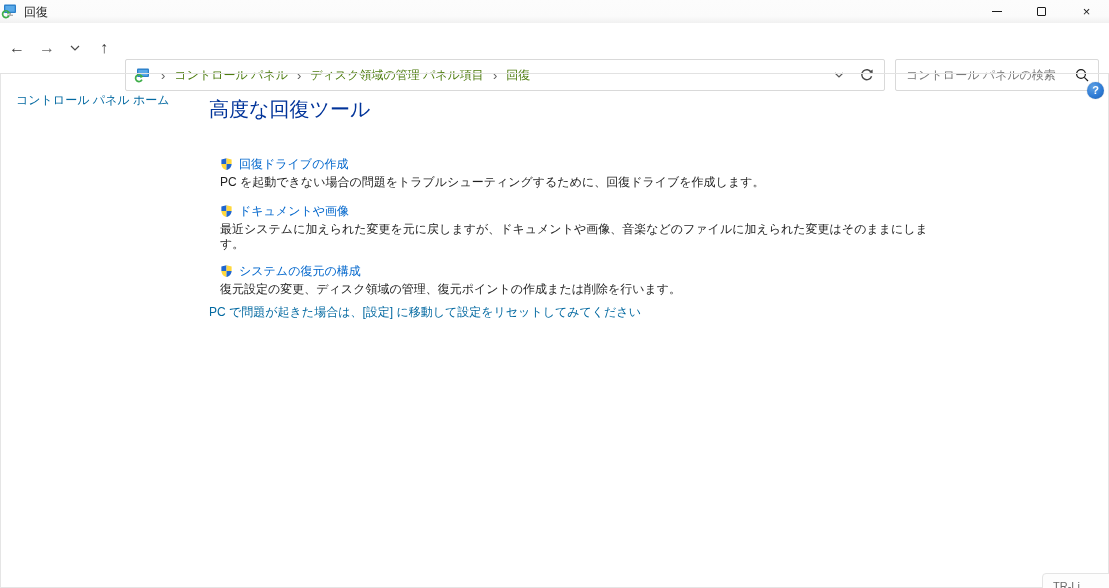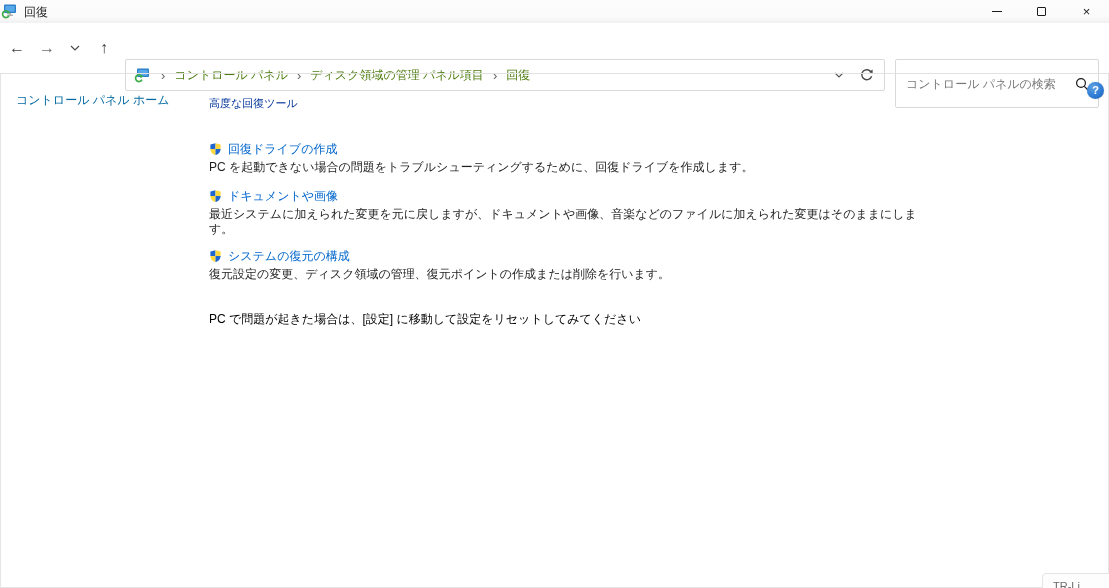--- a/index.html
+++ b/index.html
@@ -40,7 +40,7 @@
   .crumb { color:#4d7c0f; white-space:nowrap; cursor:default; }
   .addr-right { position:absolute; right:10px; top:0; height:30px; display:flex; align-items:center; gap:16px; }
   .searchbox {
-    position:absolute; left:895px; top:36px; width:204px; height:49px;
+    position:absolute; left:895px; top:36px; width:204px; height:32px;
     border:1px solid #d9d9d9; background:#fff; border-radius:2px;
     display:flex; align-items:center;
   }

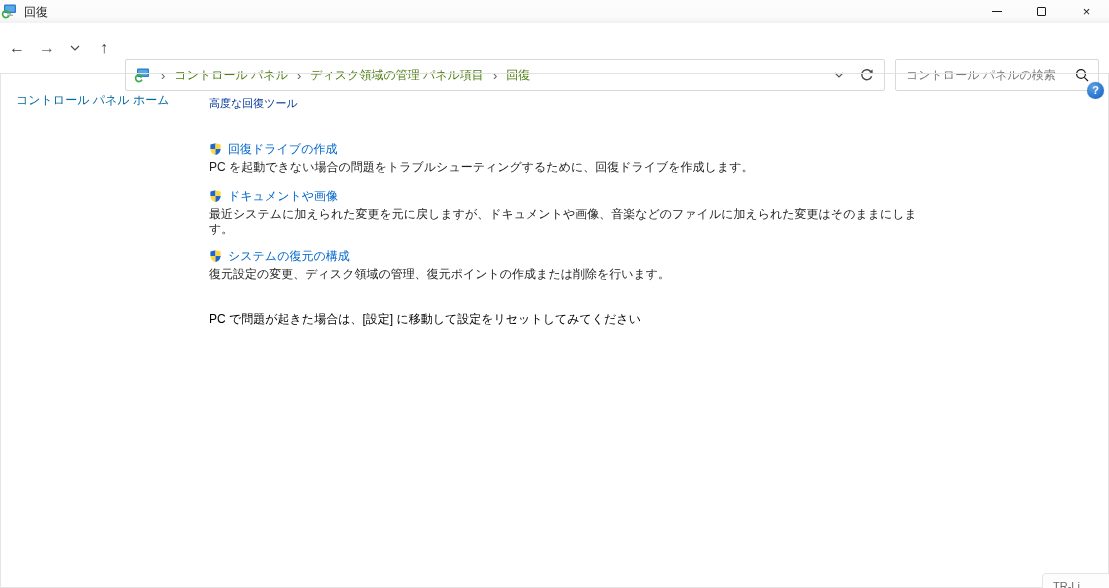--- a/index.html
+++ b/index.html
@@ -53,7 +53,7 @@
   
   .sidebar-home { position:absolute; left:16px; top:92px; color:#0369a1; cursor:default; }
   .related-label { position:absolute; left:16px; top:566px; color:#8f8f8f;margin-top:48px; }
-  .main-heading { position:absolute; left:209px; top:96px; font-size:11px; font-weight:400; color:#003399; white-space:nowrap; }
+  .main-heading { position:absolute; left:209px; top:96px; font-size:20px; font-weight:400; color:#003399; white-space:nowrap; }
   .tool { position:absolute; left:209px; }
   .tool-row { display:flex; align-items:center; gap:6px; height:16px; }
   .tool-link { color:#0066cc; text-decoration:none; cursor:pointer; white-space:nowrap; }

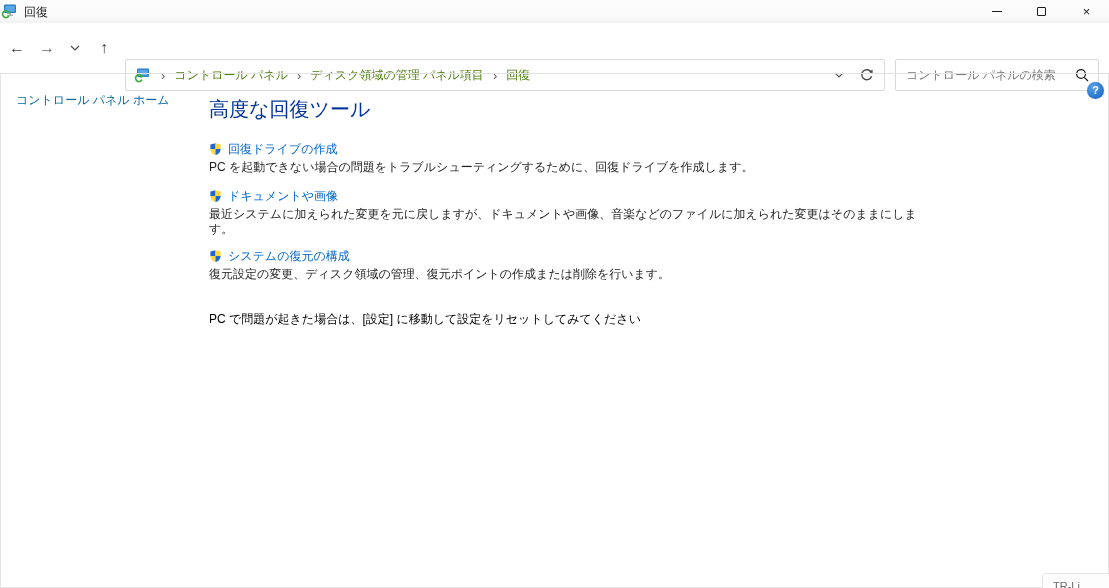--- a/index.html
+++ b/index.html
@@ -54,7 +54,7 @@
   .sidebar-home { position:absolute; left:16px; top:92px; color:#0369a1; cursor:default; }
   .related-label { position:absolute; left:16px; top:566px; color:#8f8f8f;margin-top:48px; }
   .main-heading { position:absolute; left:209px; top:96px; font-size:20px; font-weight:400; color:#003399; white-space:nowrap; }
-  .tool { position:absolute; left:209px; }
+  .tool { position:absolute; left:220px;margin-top:15px; }
   .tool-row { display:flex; align-items:center; gap:6px; height:16px; }
   .tool-link { color:#0066cc; text-decoration:none; cursor:pointer; white-space:nowrap; }
   .tool-desc { color:#1f1f1f; line-height:15px; margin-top:3px; white-space:nowrap; }

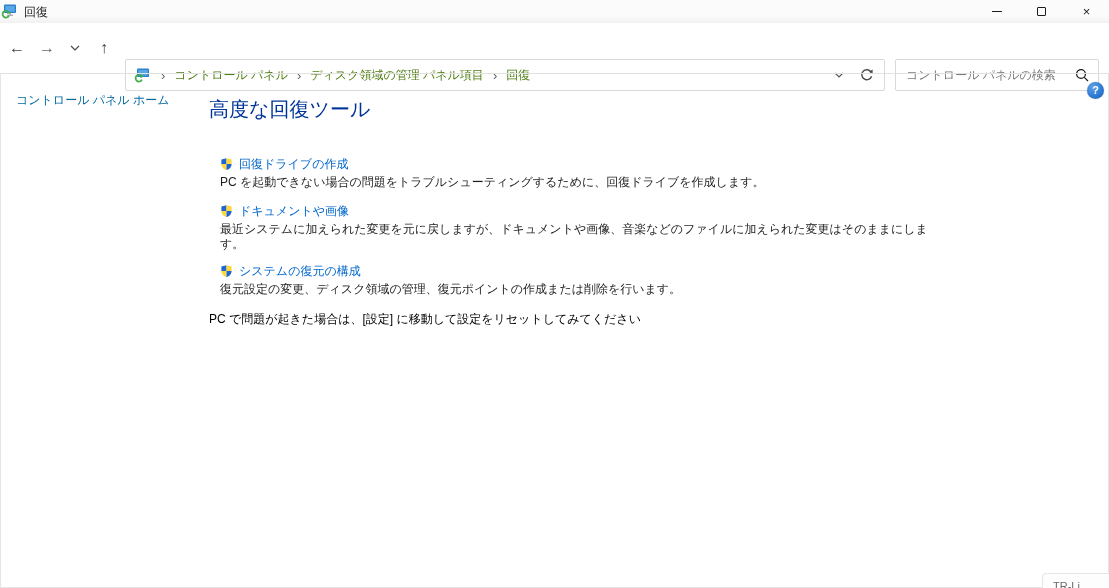--- a/index.html
+++ b/index.html
@@ -59,7 +59,7 @@
   .tool-link { color:#0066cc; text-decoration:none; cursor:pointer; white-space:nowrap; }
   .tool-desc { color:#1f1f1f; line-height:15px; margin-top:3px; white-space:nowrap; }
   .tool-desc + .tool-desc { margin-top:0; }
-  .settings-link { position:absolute; left:209px; top:311px; color:#000000; cursor:pointer; white-space:nowrap; }
+  .settings-link { position:absolute; left:209px; top:304px; color:#0369a1; cursor:pointer; white-space:nowrap; }
   .help-button {
     position:absolute; left:1087px; top:82px; width:17px; height:17px; border-radius:50%;
     background:radial-gradient(circle at 35% 30%, #5ea0e2 0%, #2f7cd6 55%, #1d5fae 100%);

